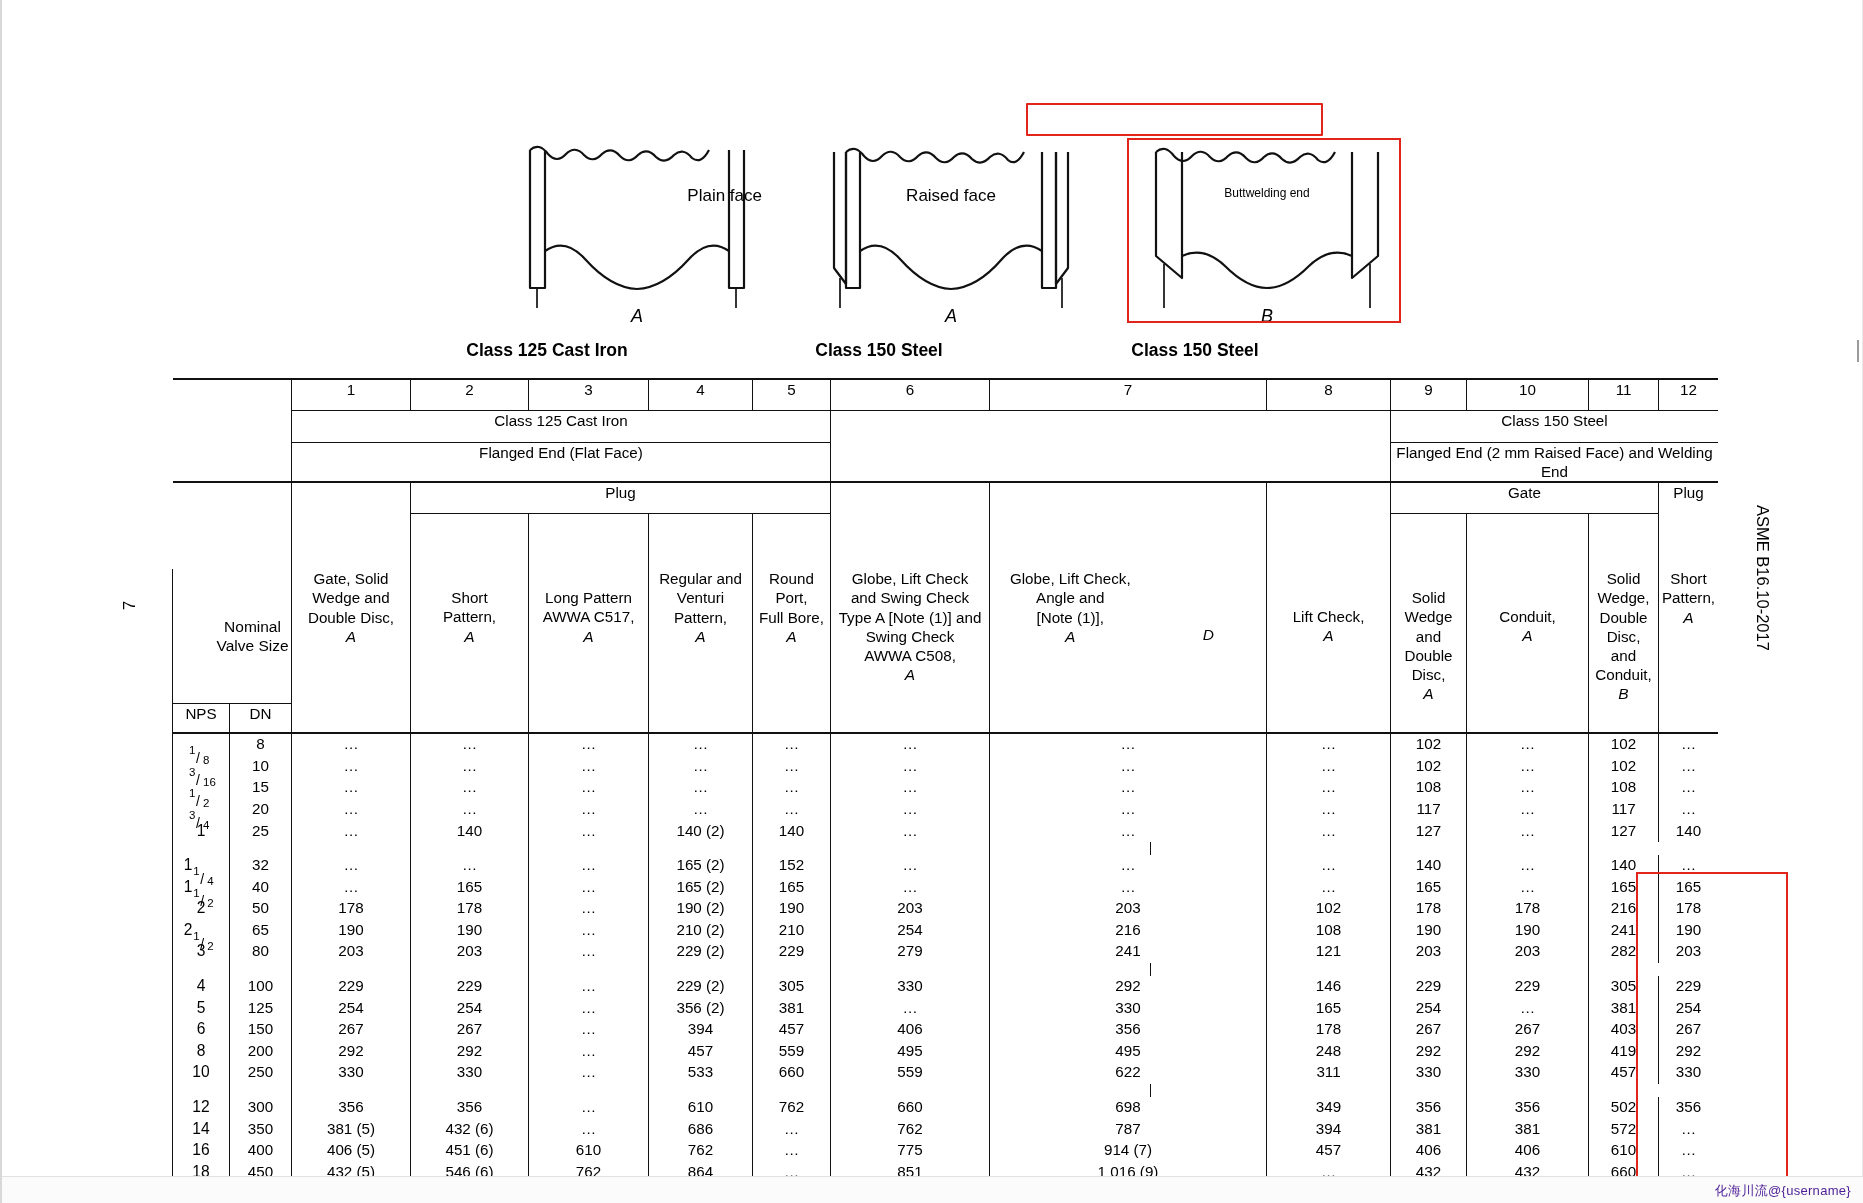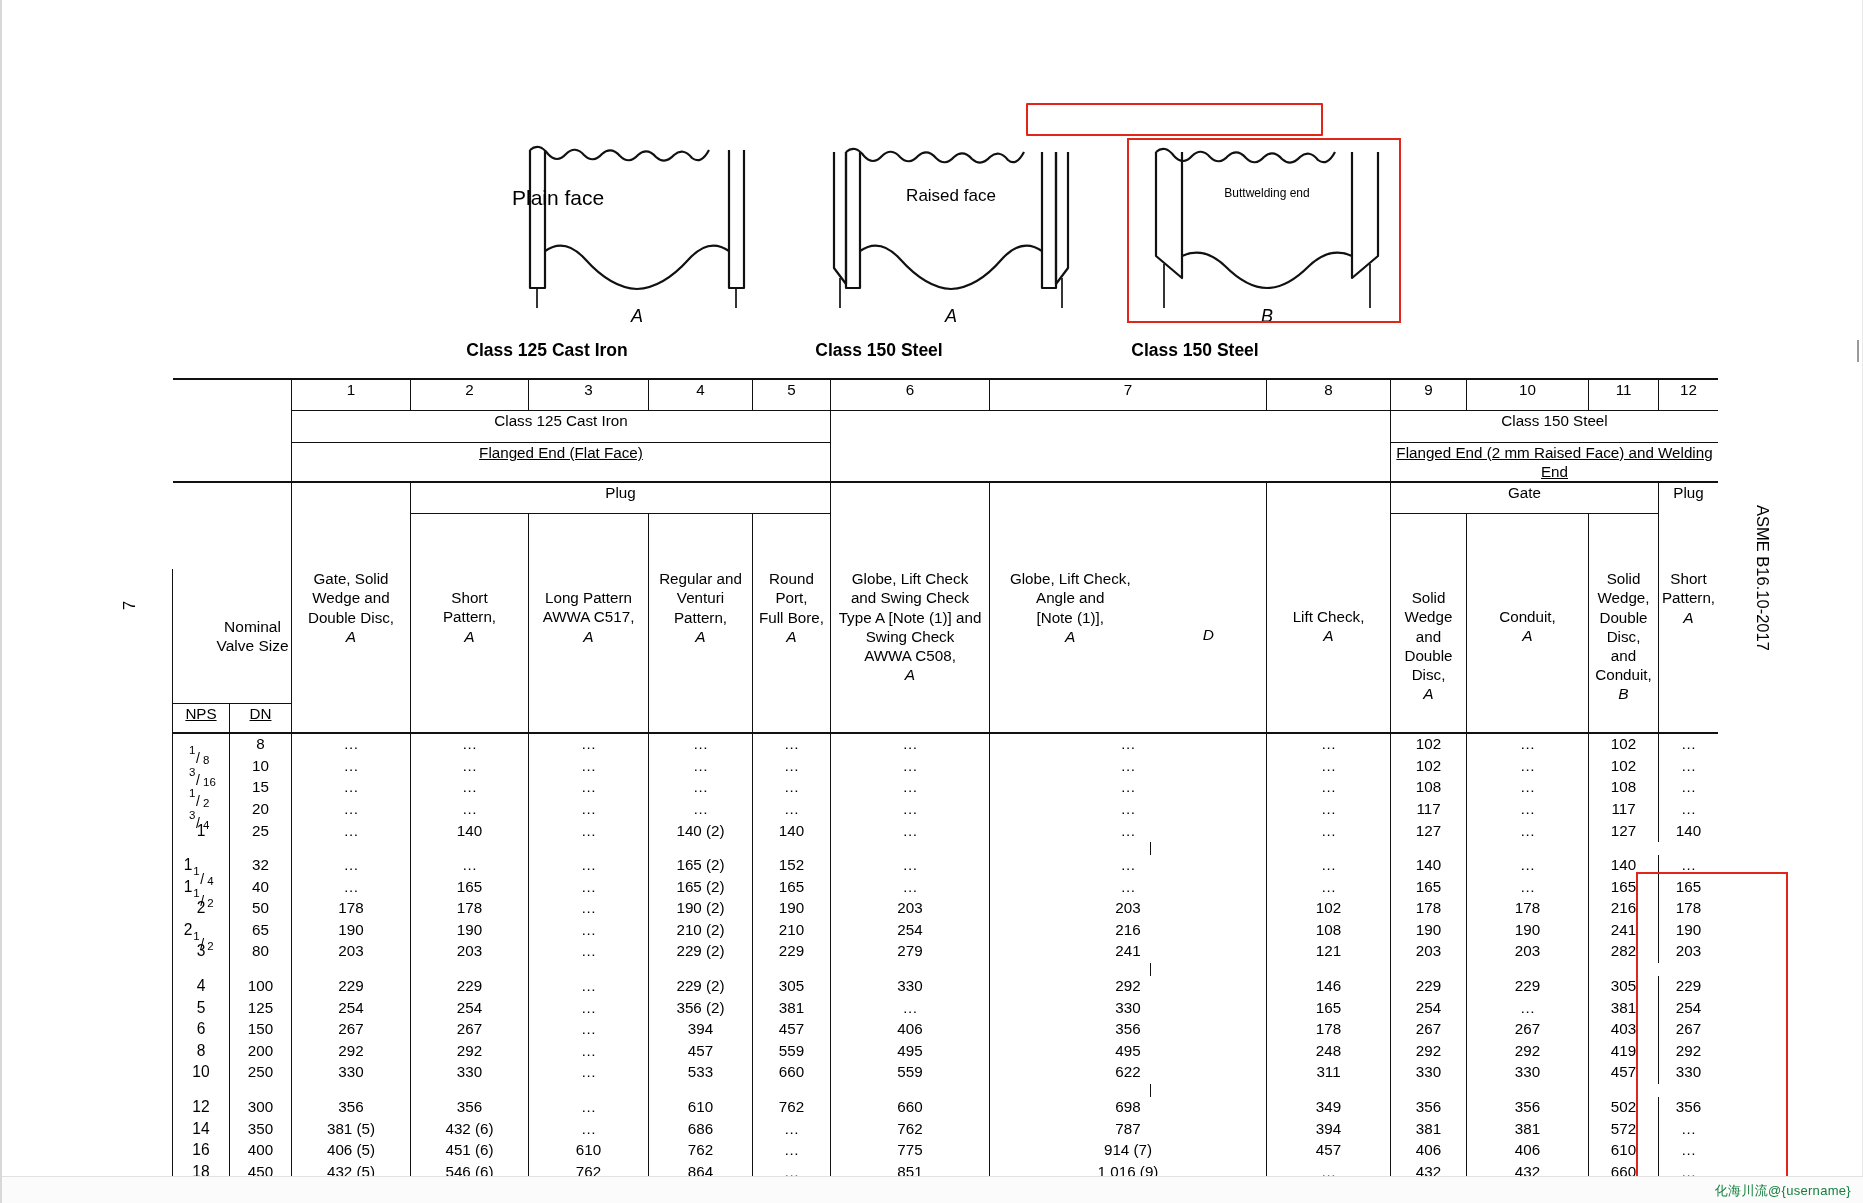--- a/index.html
+++ b/index.html
@@ -199,7 +199,7 @@
       <ellipse cx="26" cy="182" rx="13" ry="6.2" fill="#111"></ellipse>
       <ellipse cx="223" cy="182" rx="13" ry="6.2" fill="#111"></ellipse>
     </svg>
-    <div style="position:absolute; left:0; top:48px; width:250px; text-align:left; font-size:21px;">Plain face</div>
+    <div style="position:absolute; left:0; top:48px; width:250px; text-align:right; font-size:17px;">Plain face</div>
     <div style="position:absolute; left:104px; top:168px; width:42px; text-align:center; font-size:18px; font-style:italic;">A</div>
   </div>
   <div class="fig-cap" style="left:415px; top:340px;">Class 125 Cast Iron</div>

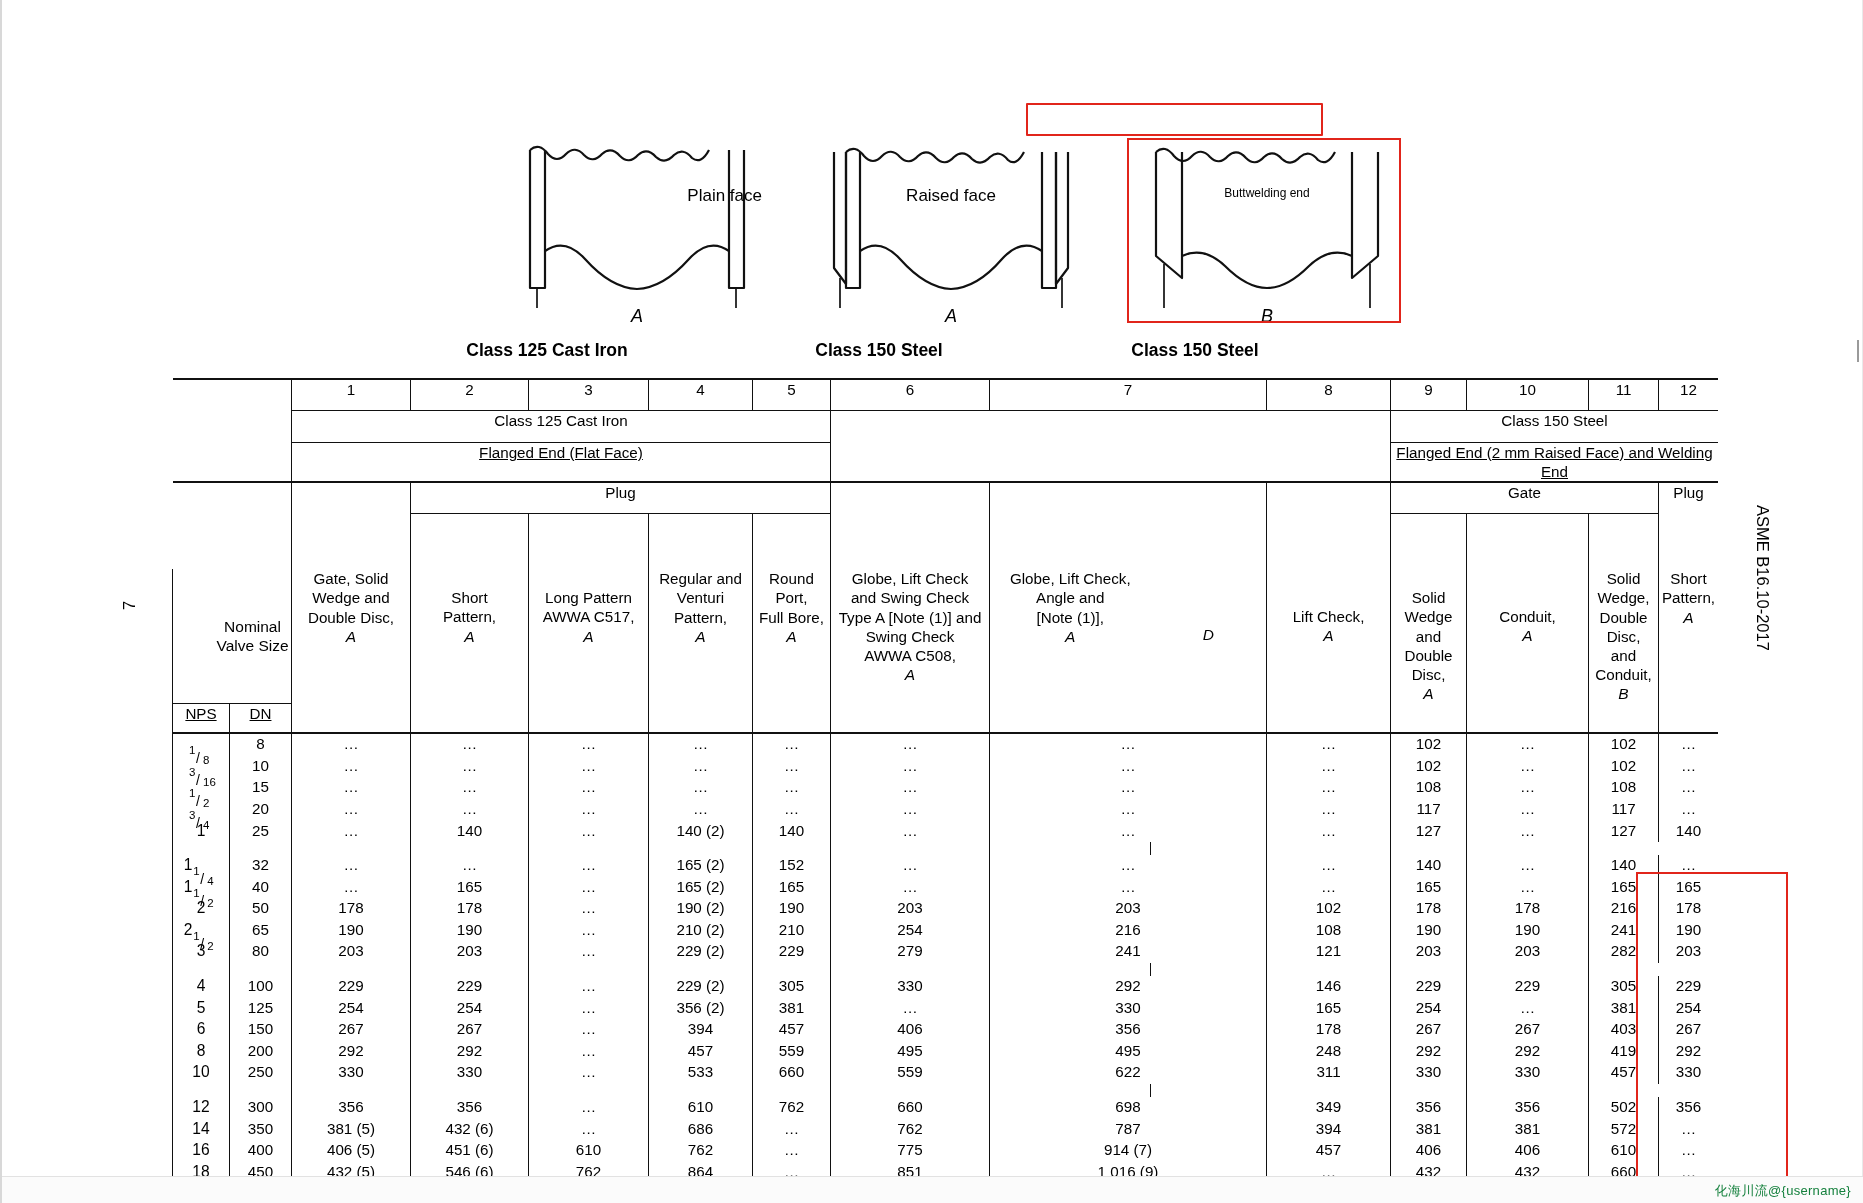--- a/index.html
+++ b/index.html
@@ -127,7 +127,7 @@
     text-align: center;
     font-size: 15.2px;
   }
-  .bt  { border-top: 1.6px solid #111; text-decoration: underline; }
+  .bt  { border-top: 1.6px solid #111; }
   .bt2 { border-top: 2.6px solid #111; }
   .bb  { border-bottom: 1.6px solid #111; }
   .bb2 { border-bottom: 2.6px solid #111; }

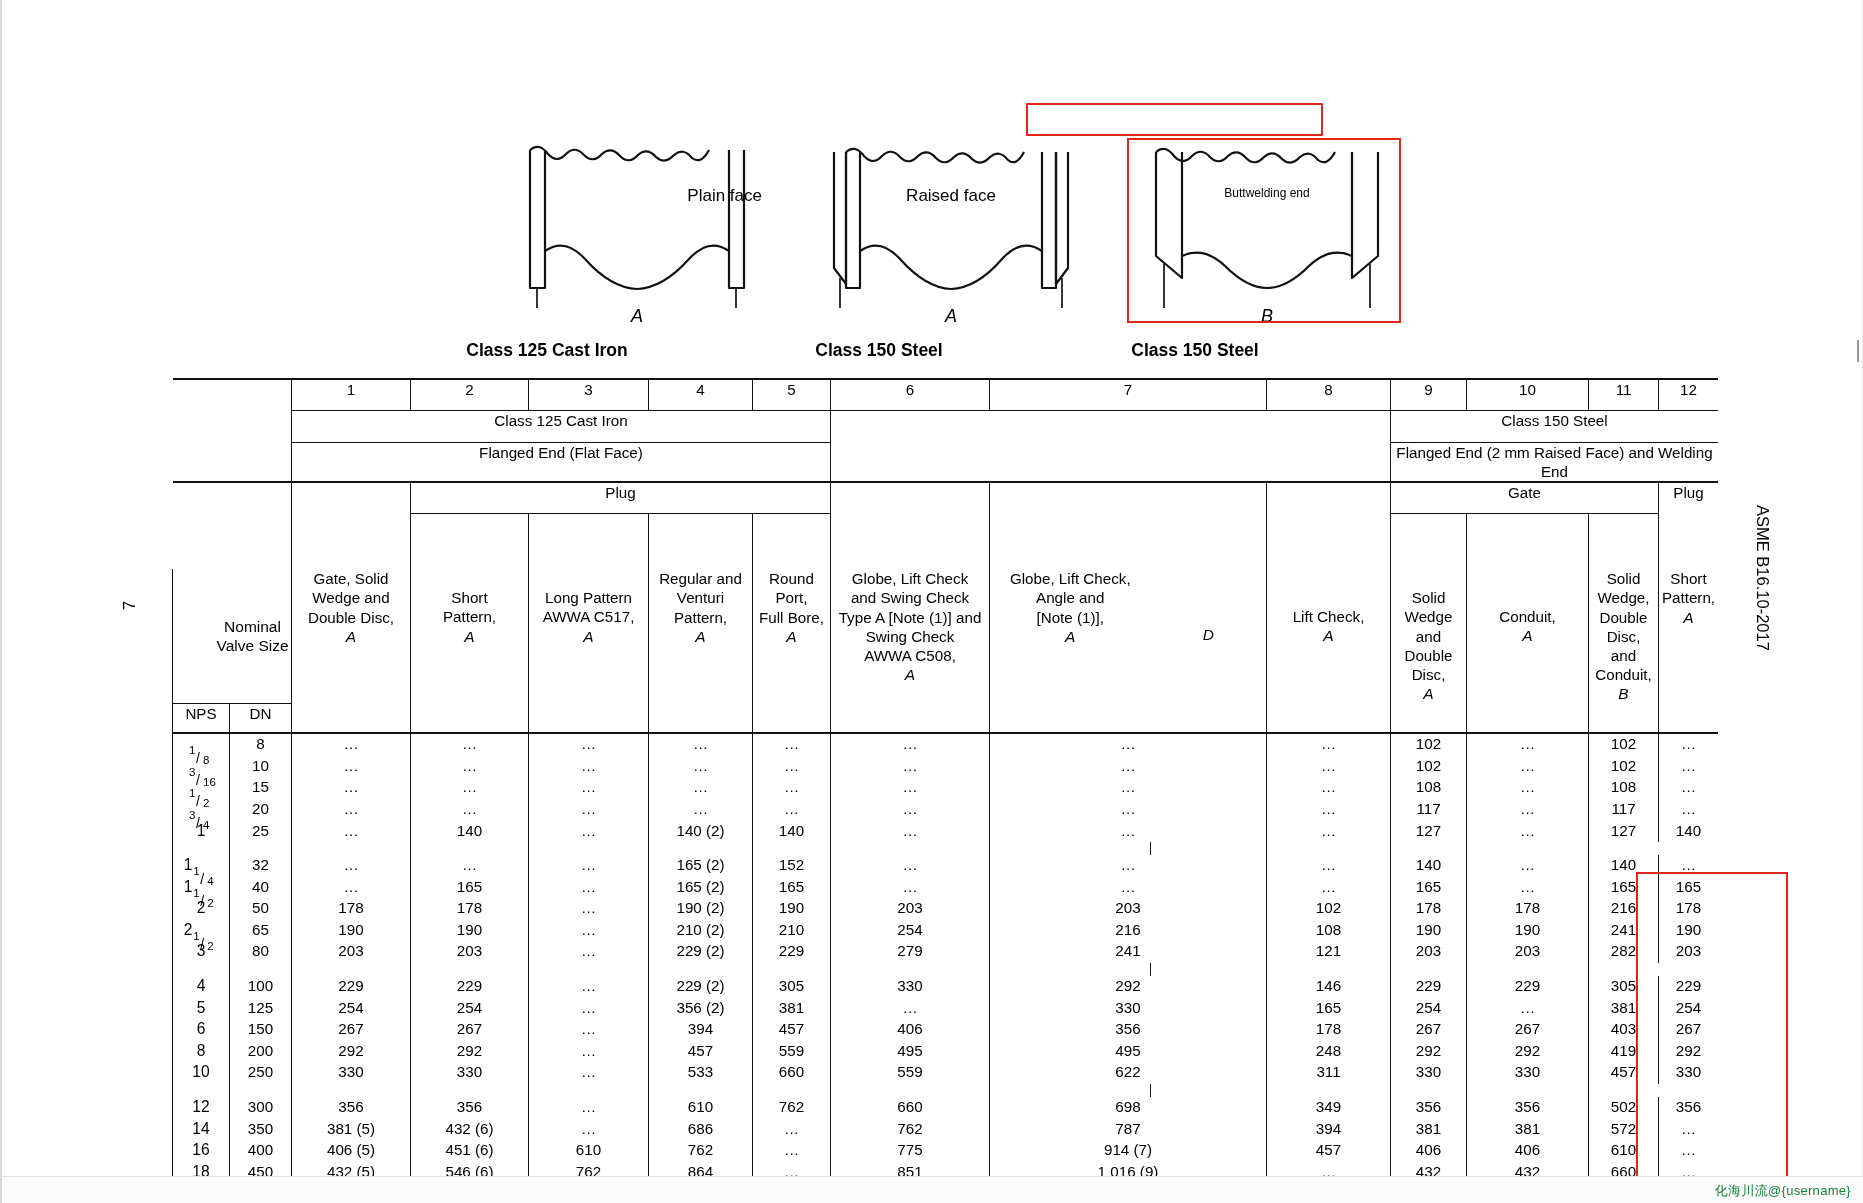--- a/index.html
+++ b/index.html
@@ -41,7 +41,7 @@
     position: absolute;
     right: 14px; bottom: 3px;
     font-size: 13px;
-    color: #15803d;
+    color: #4c1d95;
     letter-spacing: .3px;
   }
 

